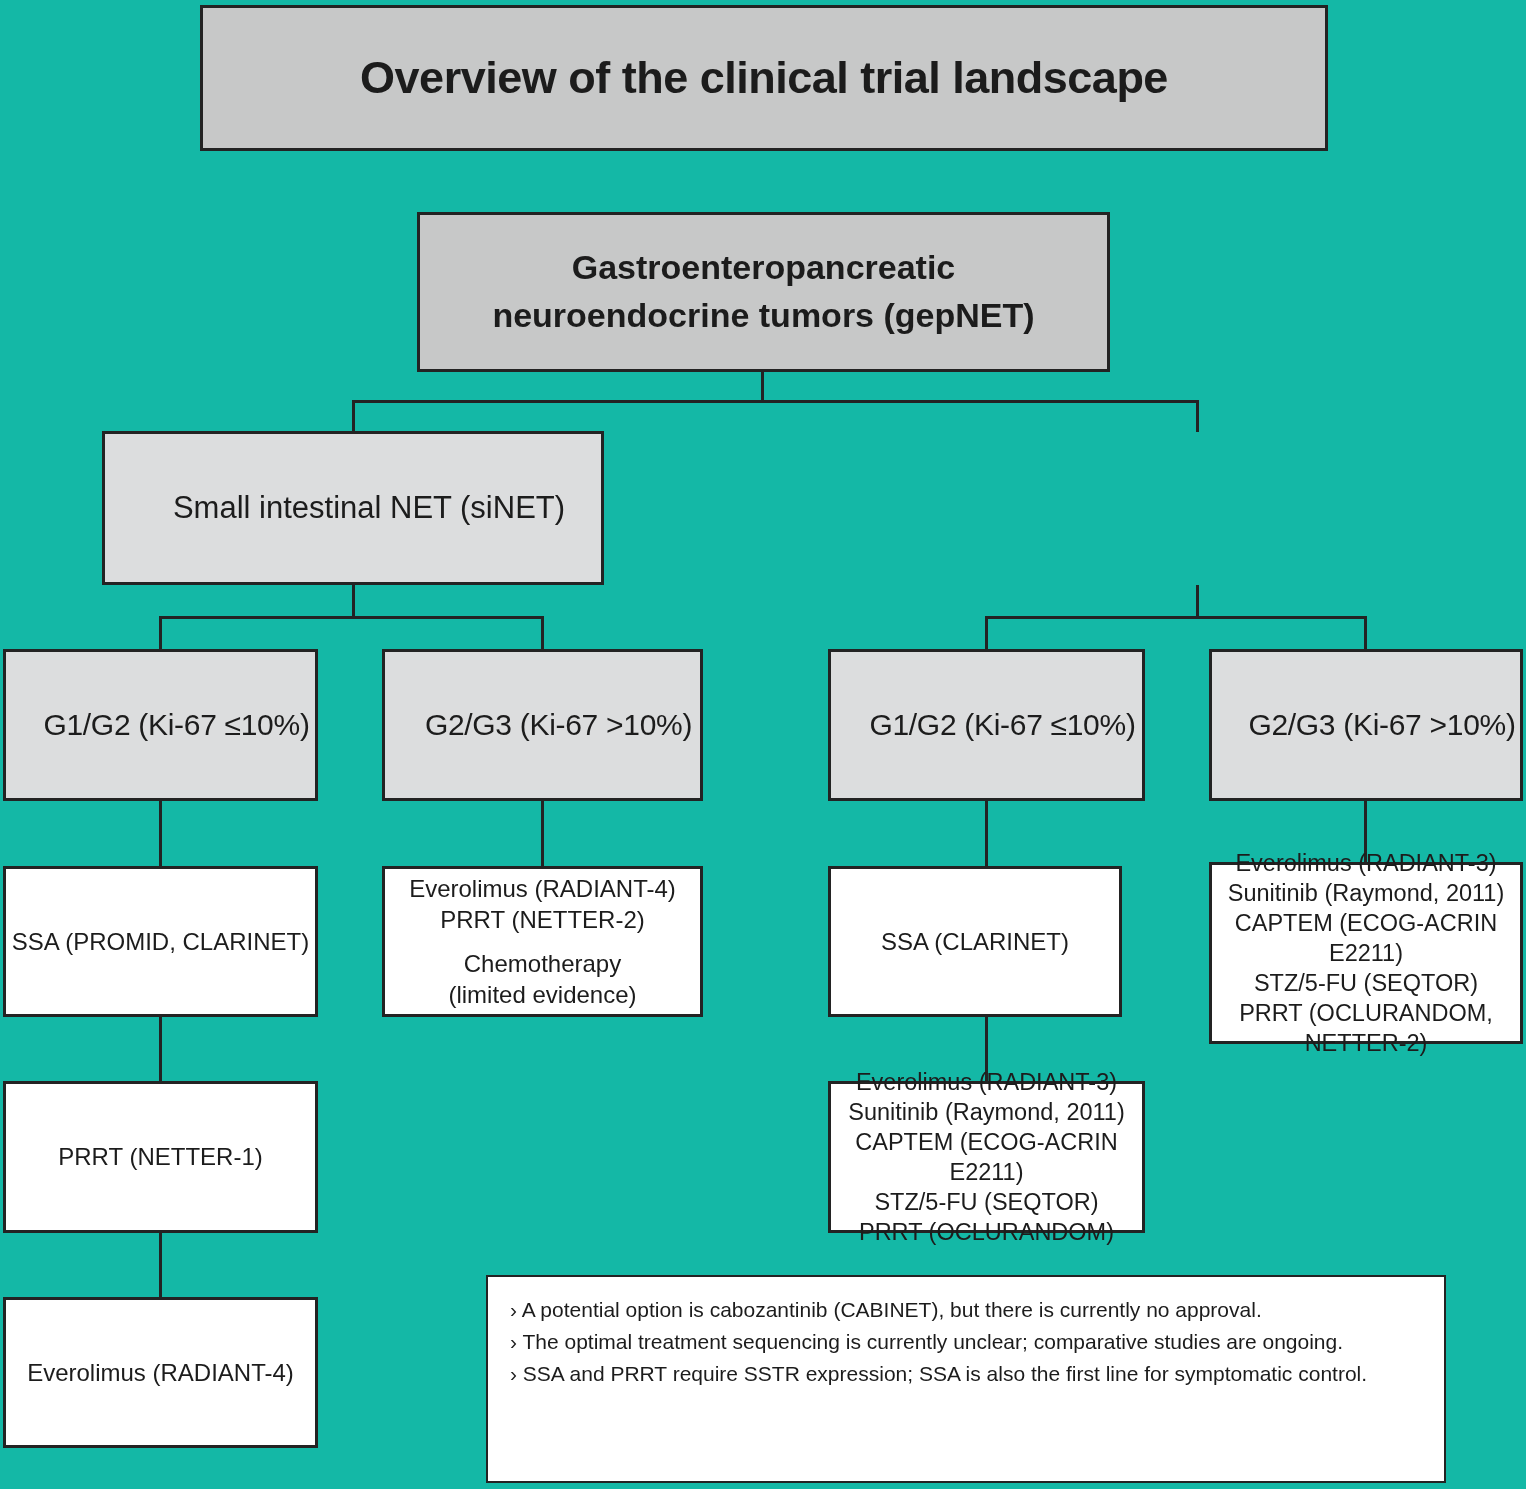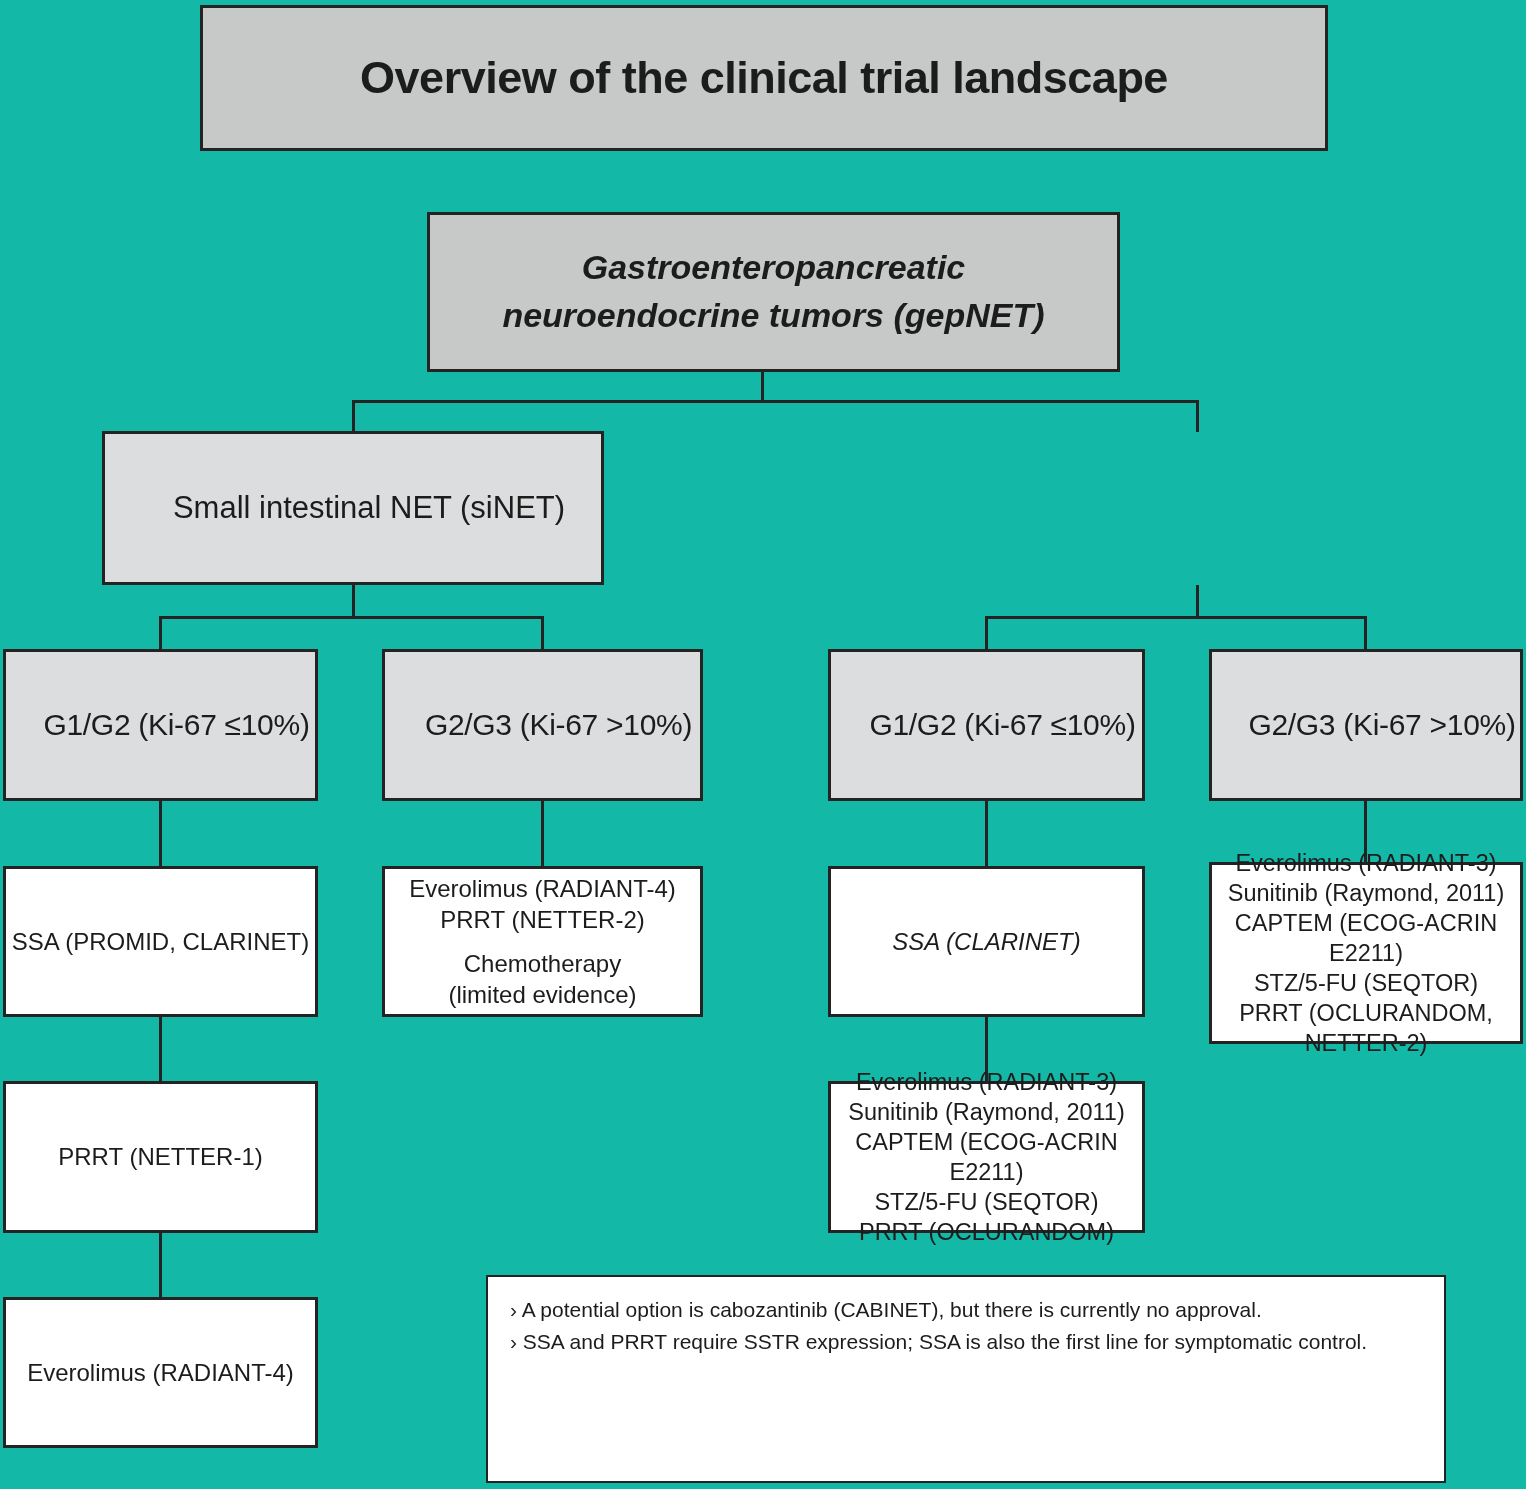--- a/index.html
+++ b/index.html
@@ -61,7 +61,7 @@
     <div class="t-title">Overview of the clinical trial landscape</div>
   </div>
 
-  <div class="box gray-dark" style="left:427px;top:212px;width:693px;height:160px;font-style:italic;">
+  <div class="box gray-dark" style="left:417px;top:212px;width:693px;height:160px;">
     <div class="t-root ml">Gastroenteropancreatic
 neuroendocrine tumors (gepNET)</div>
   </div>

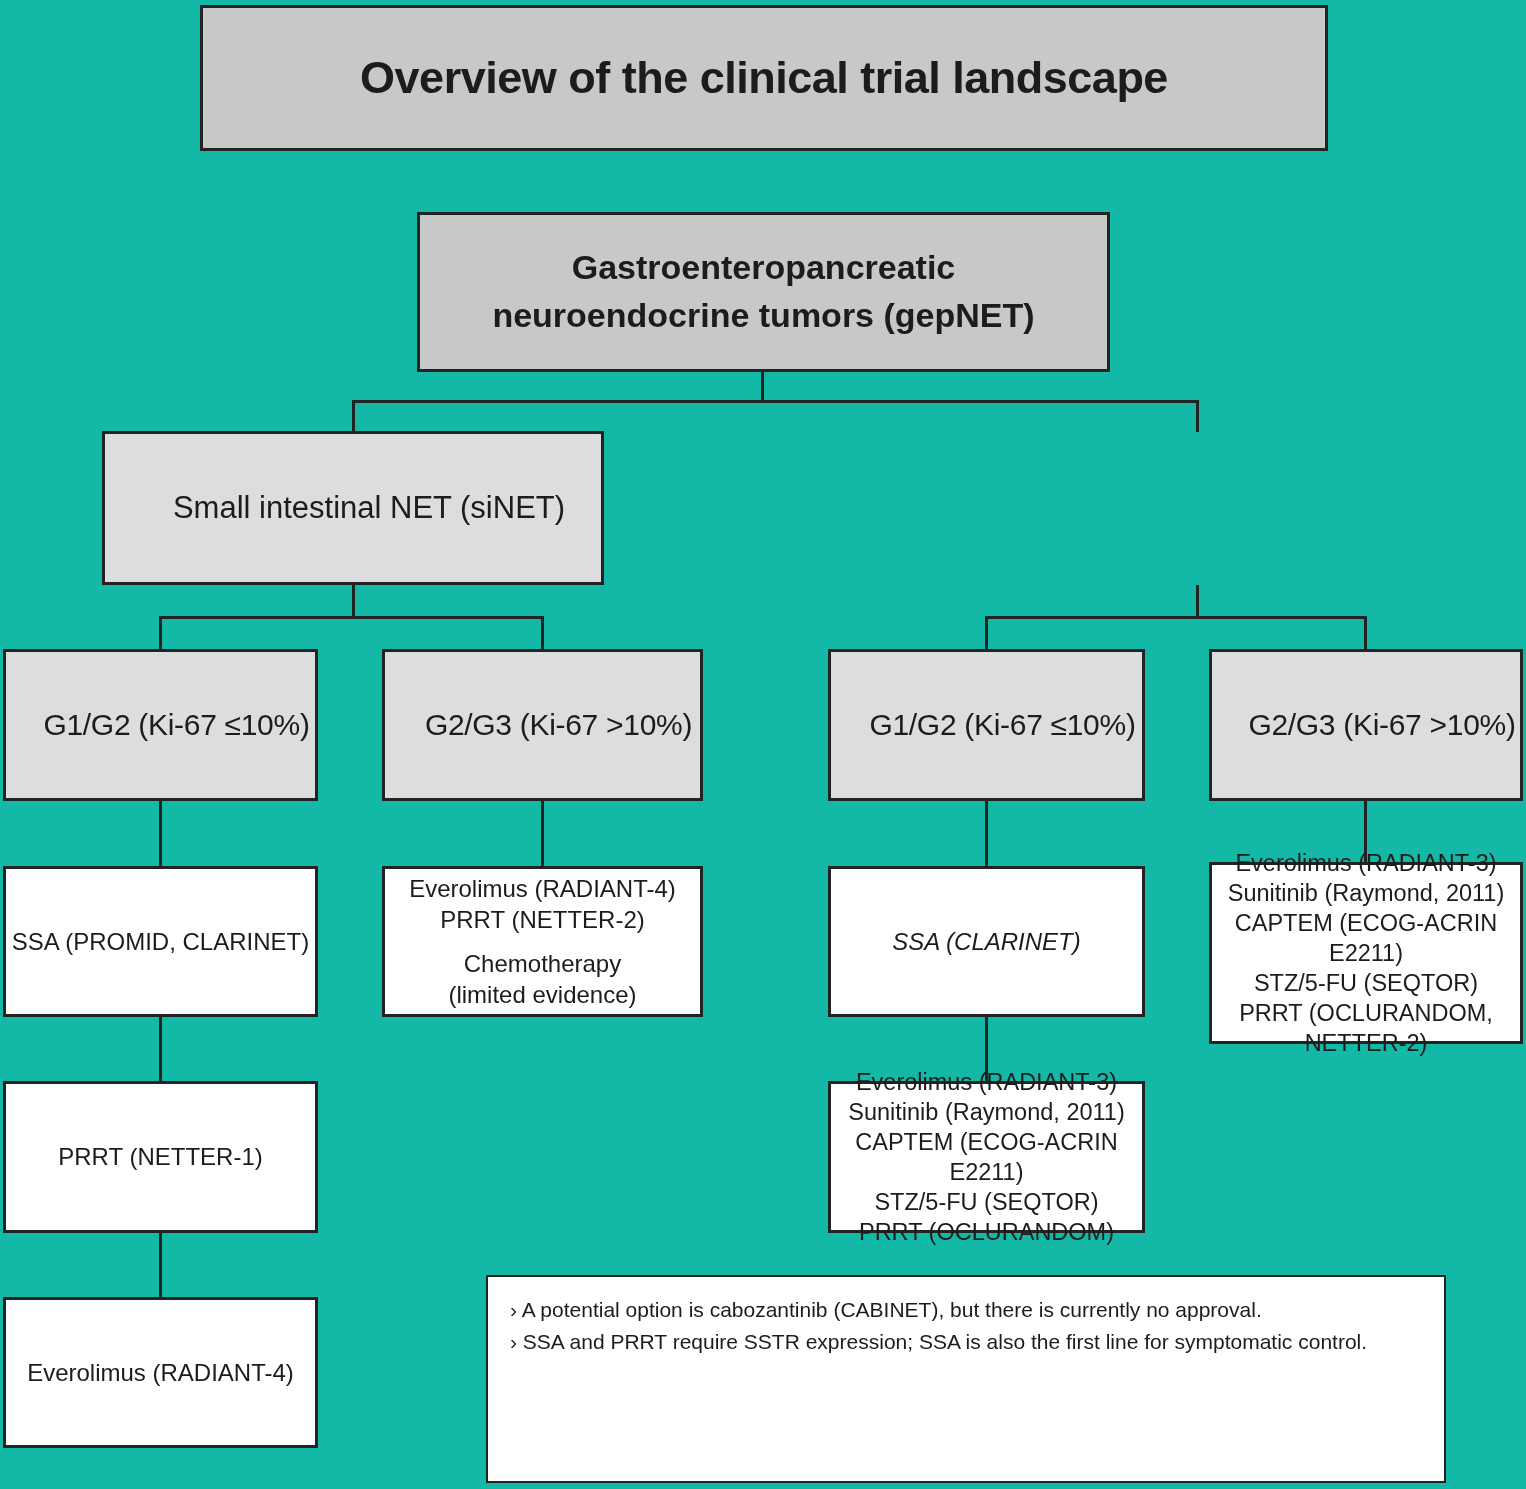--- a/index.html
+++ b/index.html
@@ -112,7 +112,7 @@
     <div class="t-tx ml">Chemotherapy
 (limited evidence)</div>
   </div>
-  <div class="box white" style="left:828px;top:866px;width:317px;height:151px;font-style:italic;">
+  <div class="box white" style="left:828px;top:866px;width:294px;height:151px;">
     <div class="t-tx">SSA (CLARINET)</div>
   </div>
   <div class="box white" style="left:1209px;top:862px;width:314px;height:182px;">

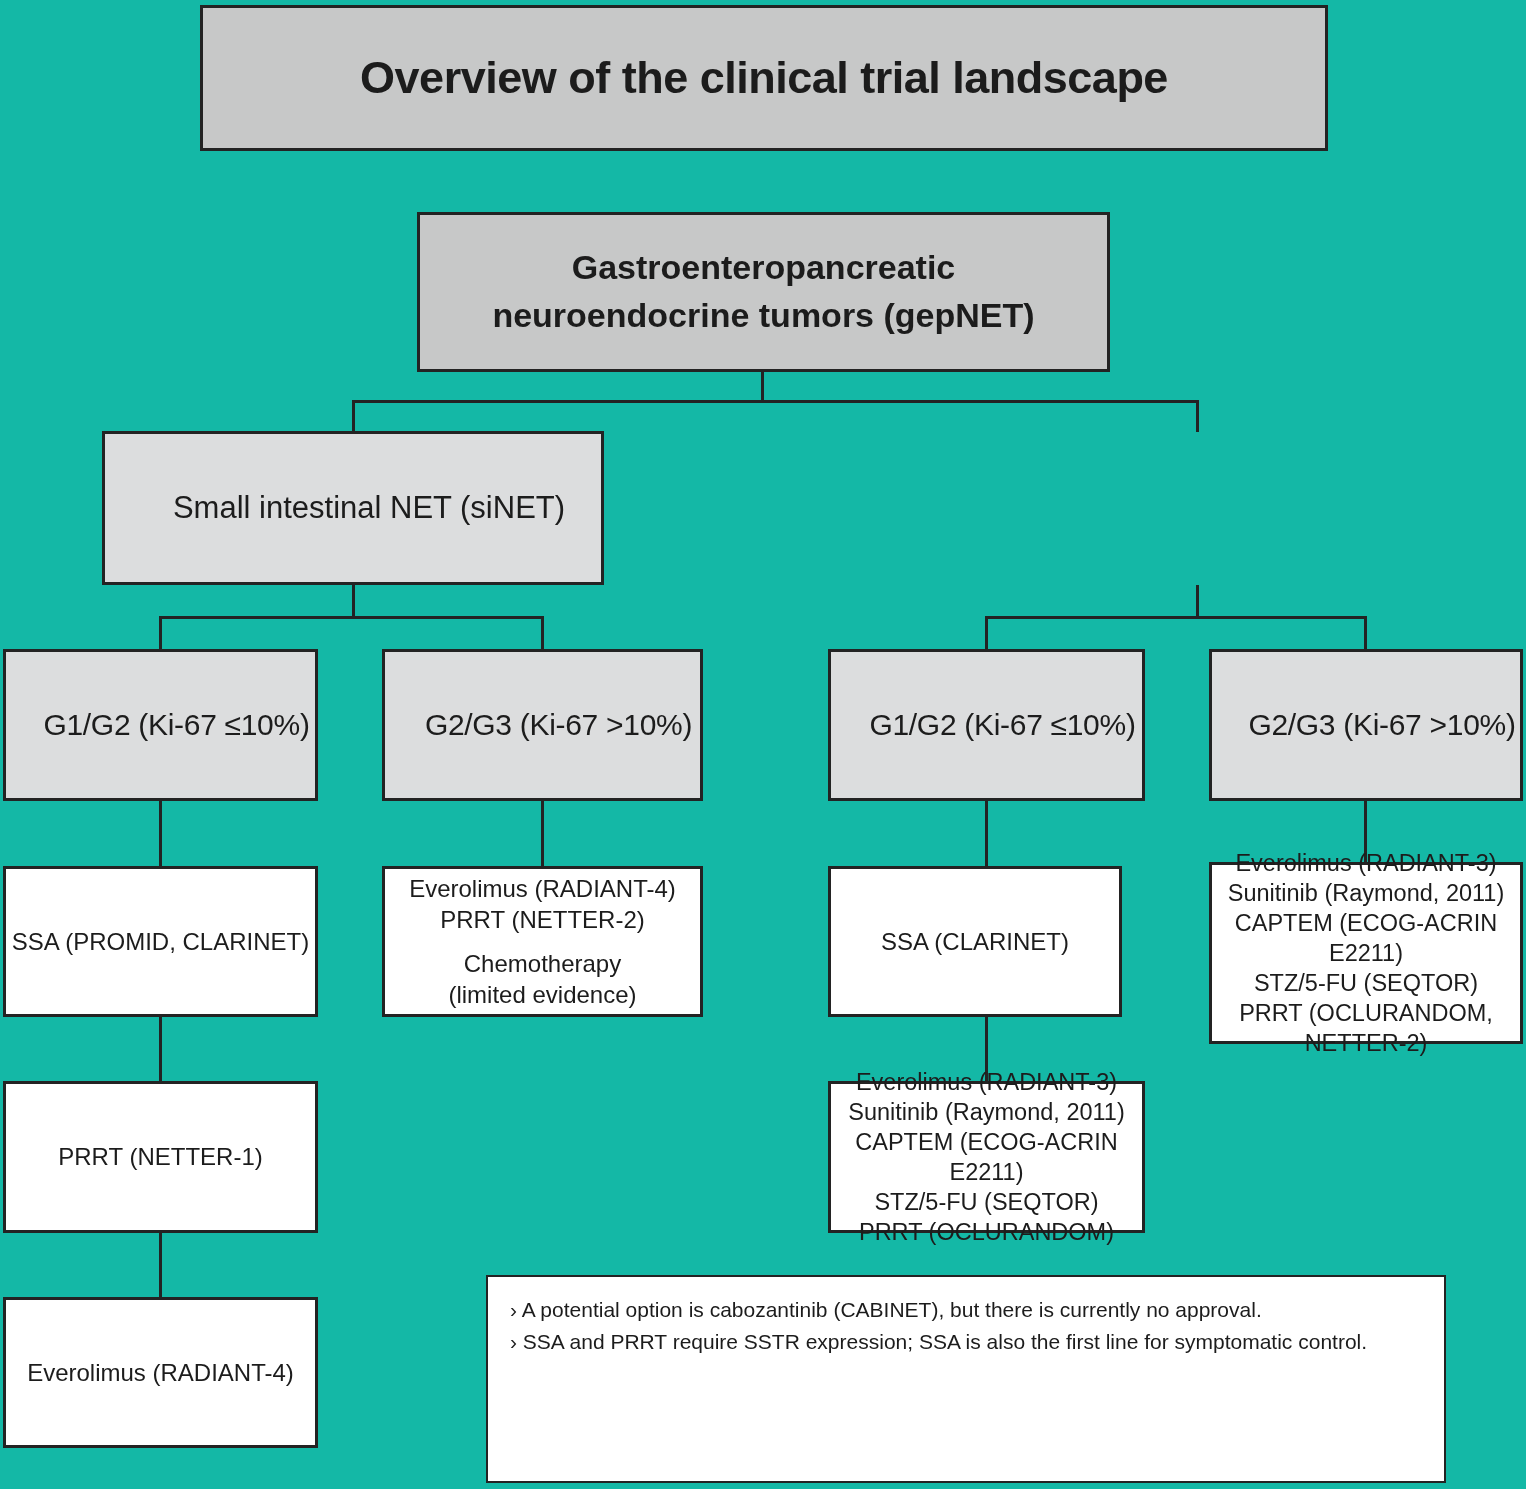--- a/index.html
+++ b/index.html
@@ -146,6 +146,7 @@
 
   <div class="notes" style="left:486px;top:1275px;width:960px;height:208px;">
     <div>› A potential option is cabozantinib (CABINET), but there is currently no approval.</div>
+    <div>› The optimal treatment sequencing is currently unclear; comparative studies are ongoing.</div>
     <div>› SSA and PRRT require SSTR expression; SSA is also the first line for symptomatic control.</div>
   </div>
 

